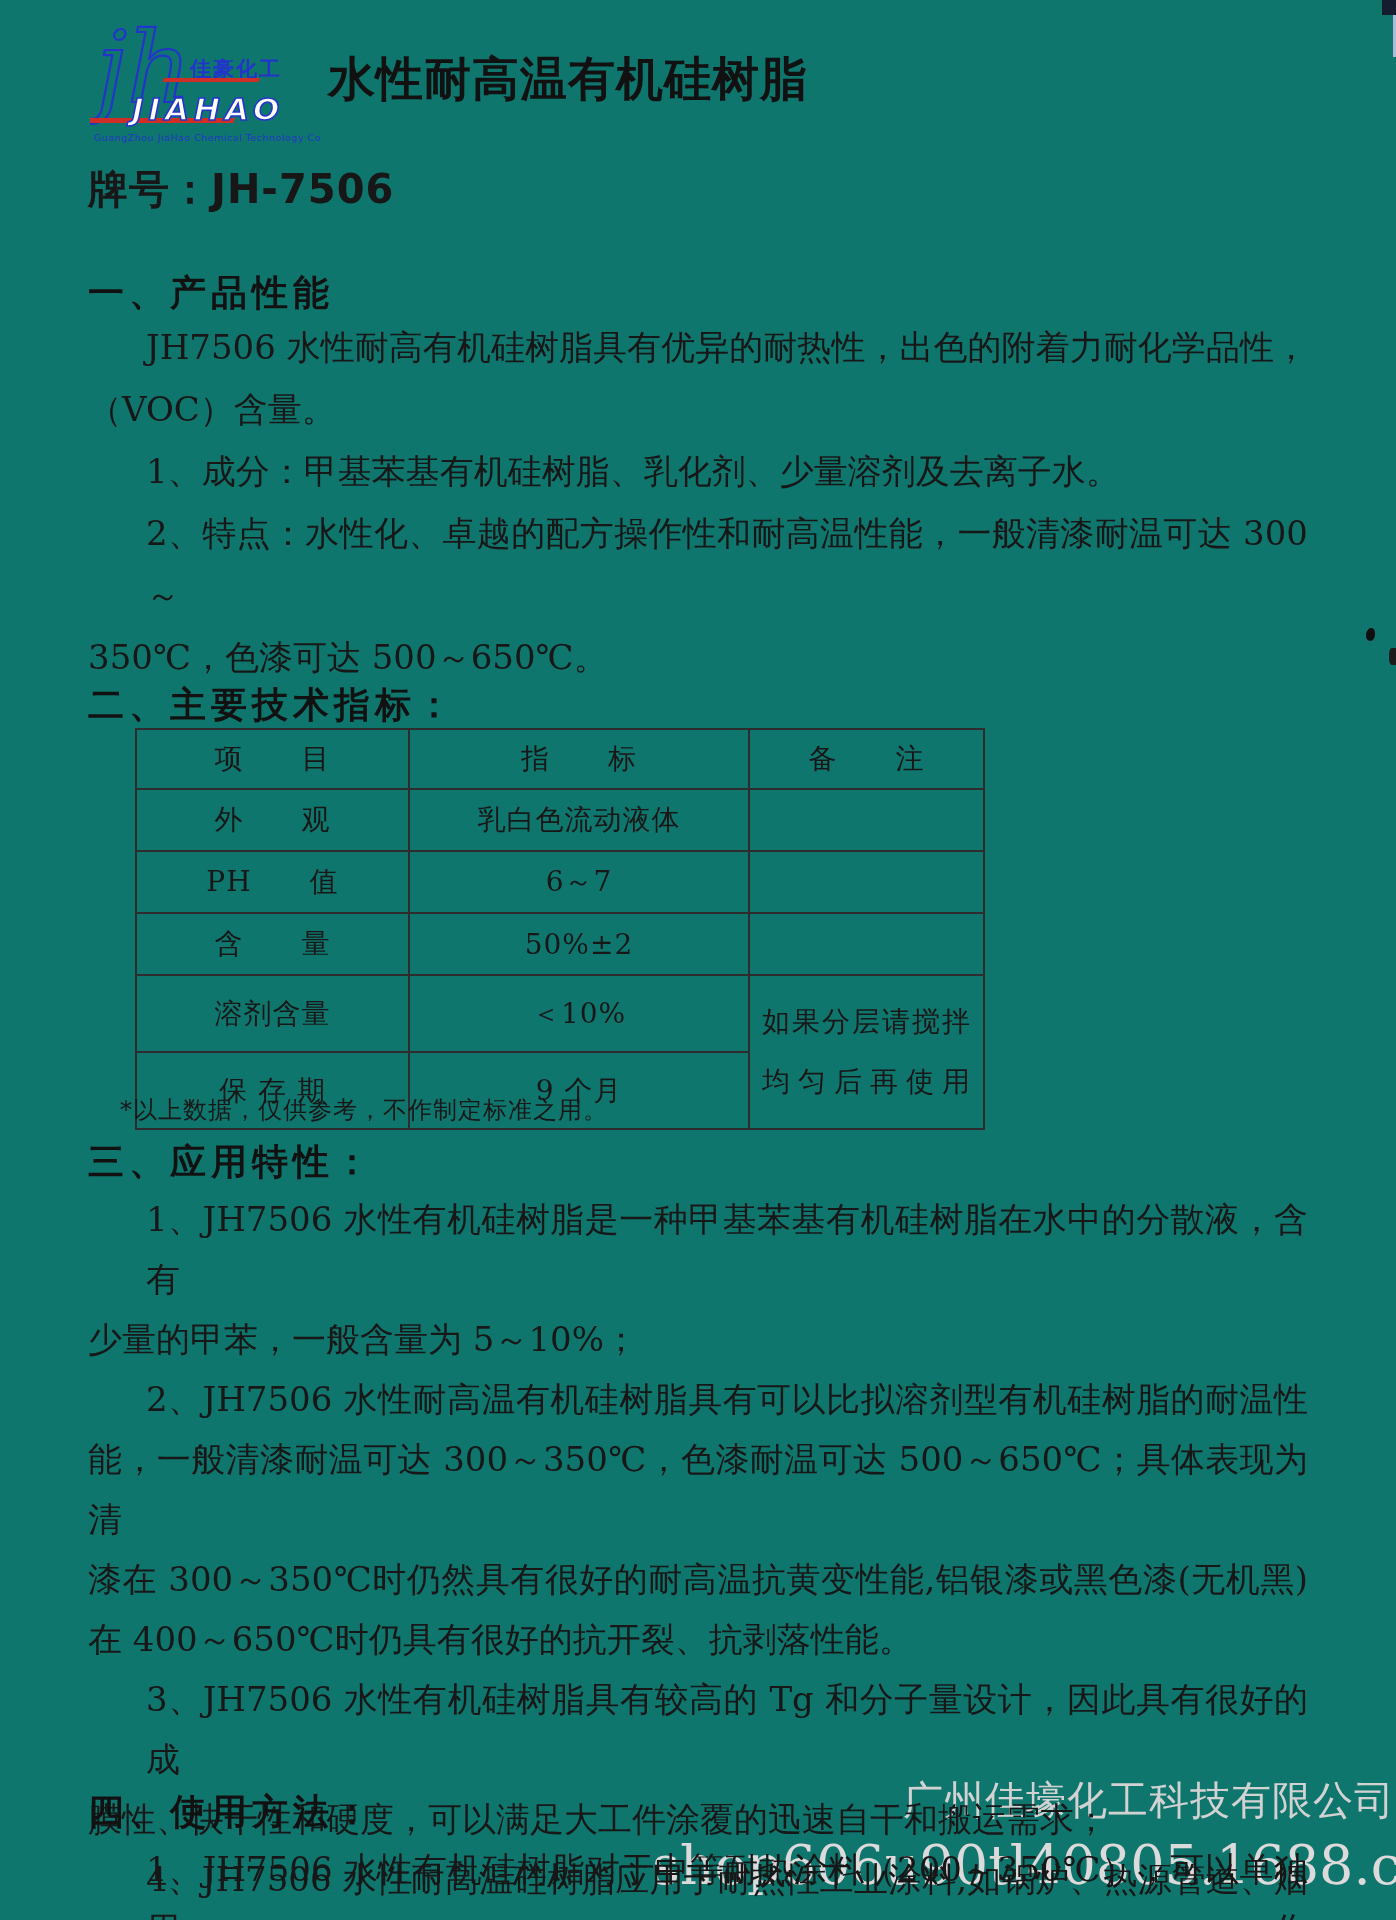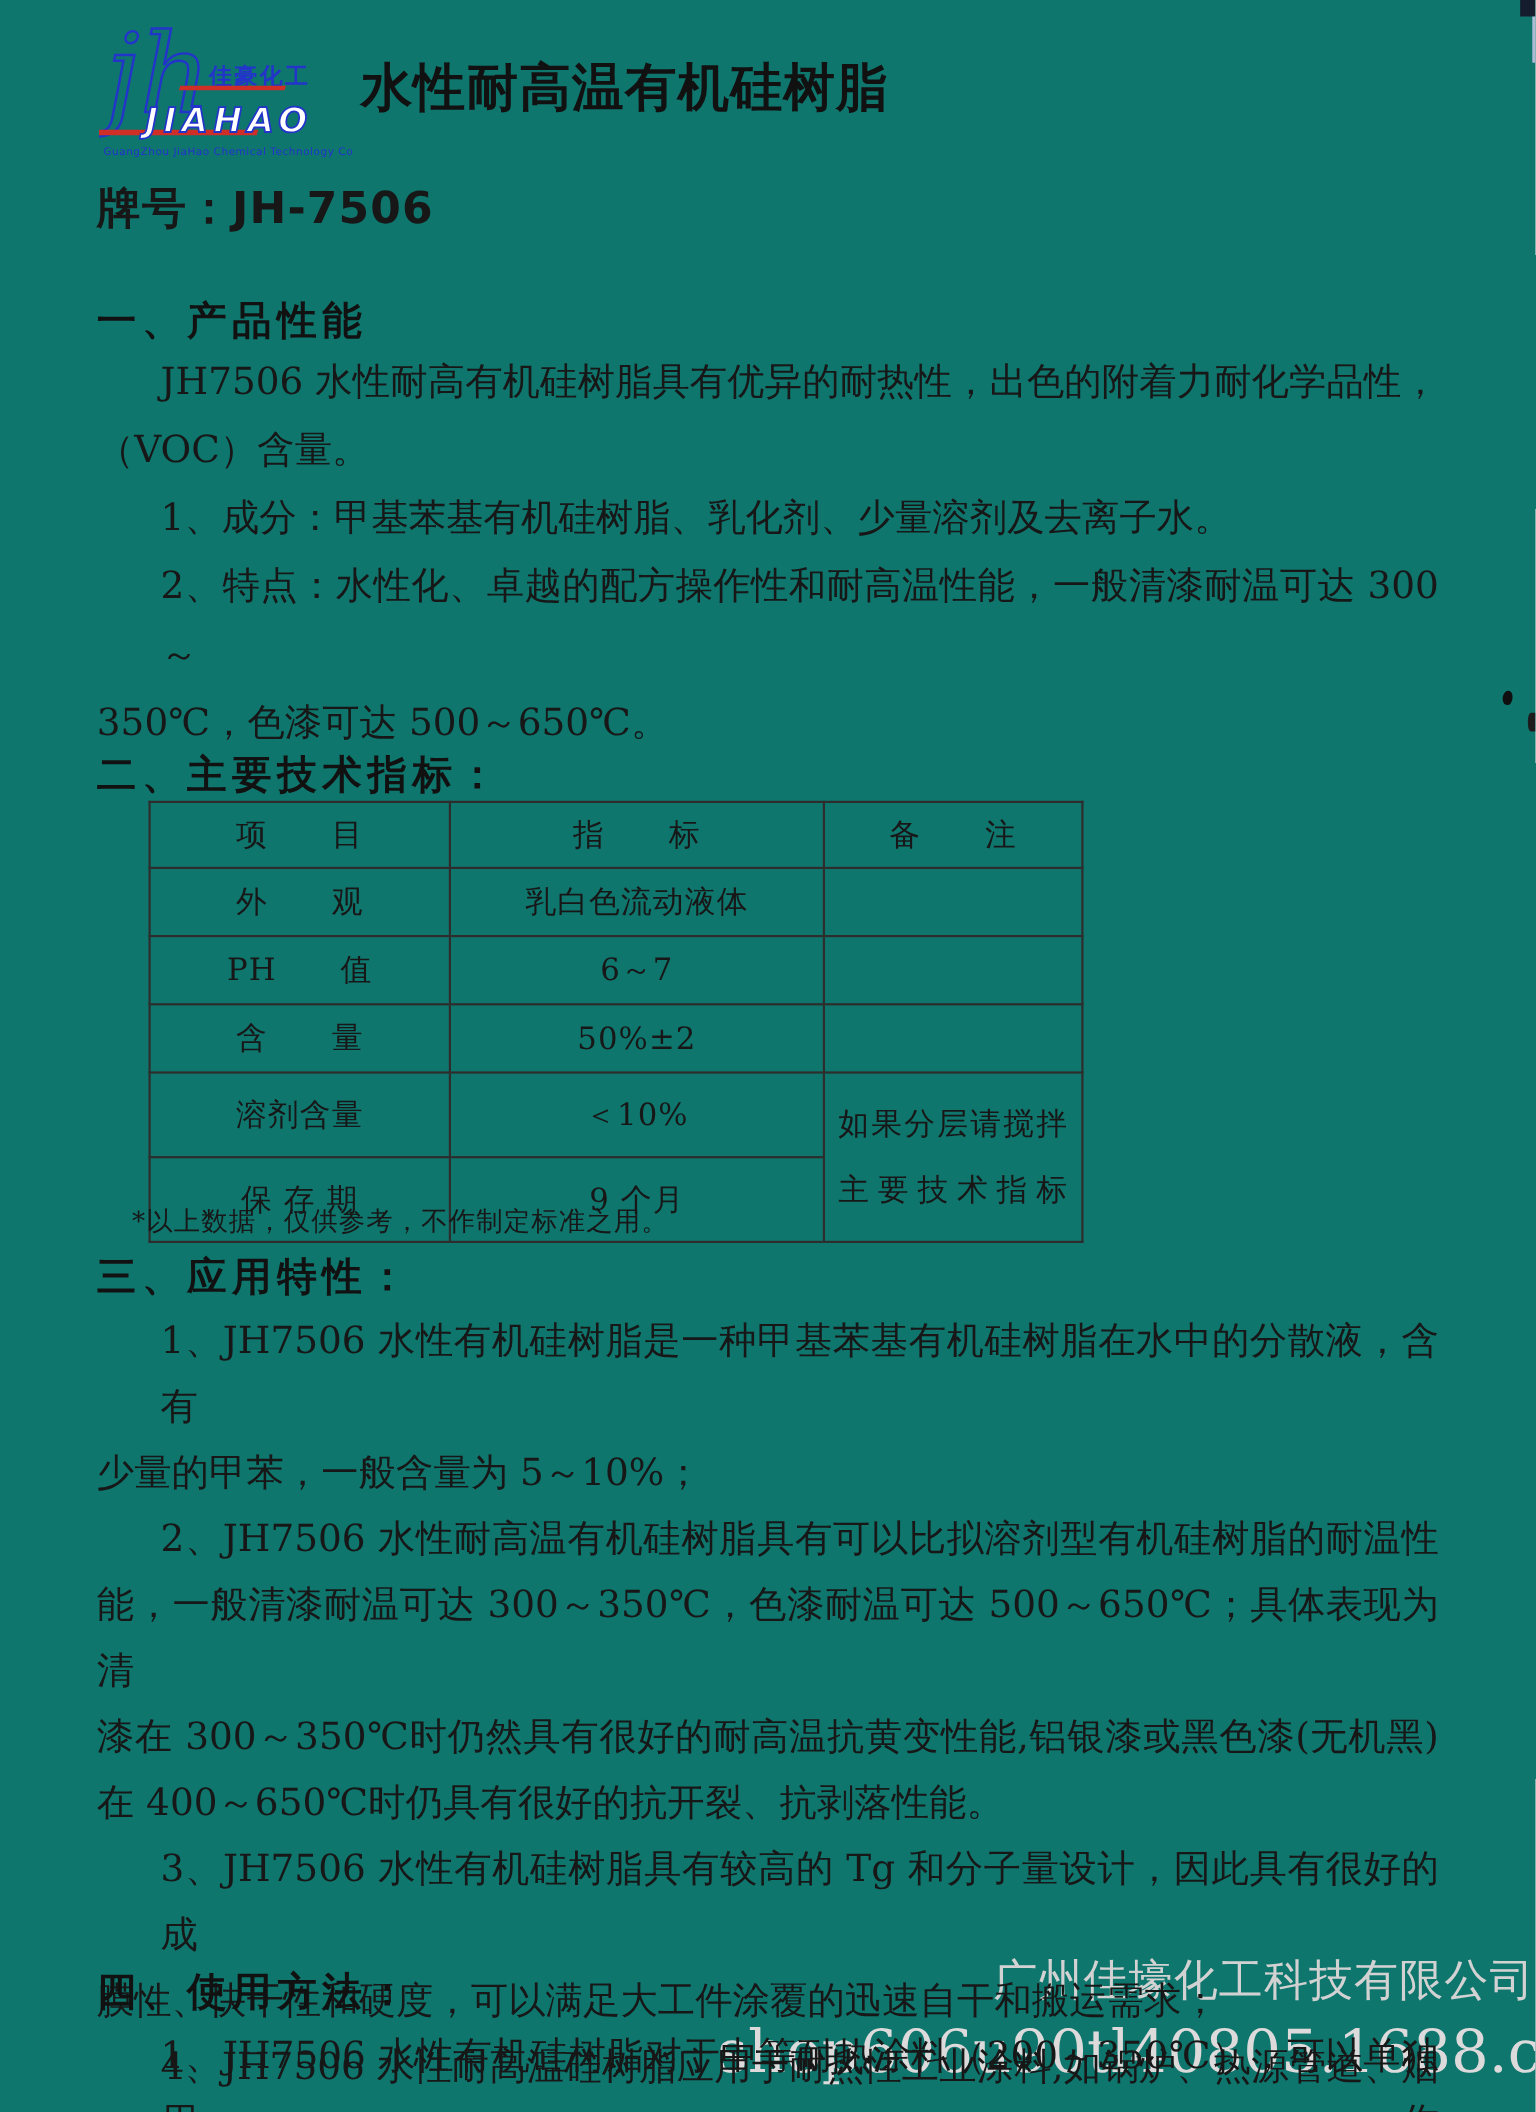--- a/index.html
+++ b/index.html
@@ -133,7 +133,7 @@
         <td>＜10%</td>
         <td class="remark-cell" rowspan="2">
           <div class="remark-line">如果分层请搅拌</div>
-          <div class="remark-line">主要技术指标</div>
+          <div class="remark-line">均匀后再使用</div>
         </td>
       </tr>
       <tr>

